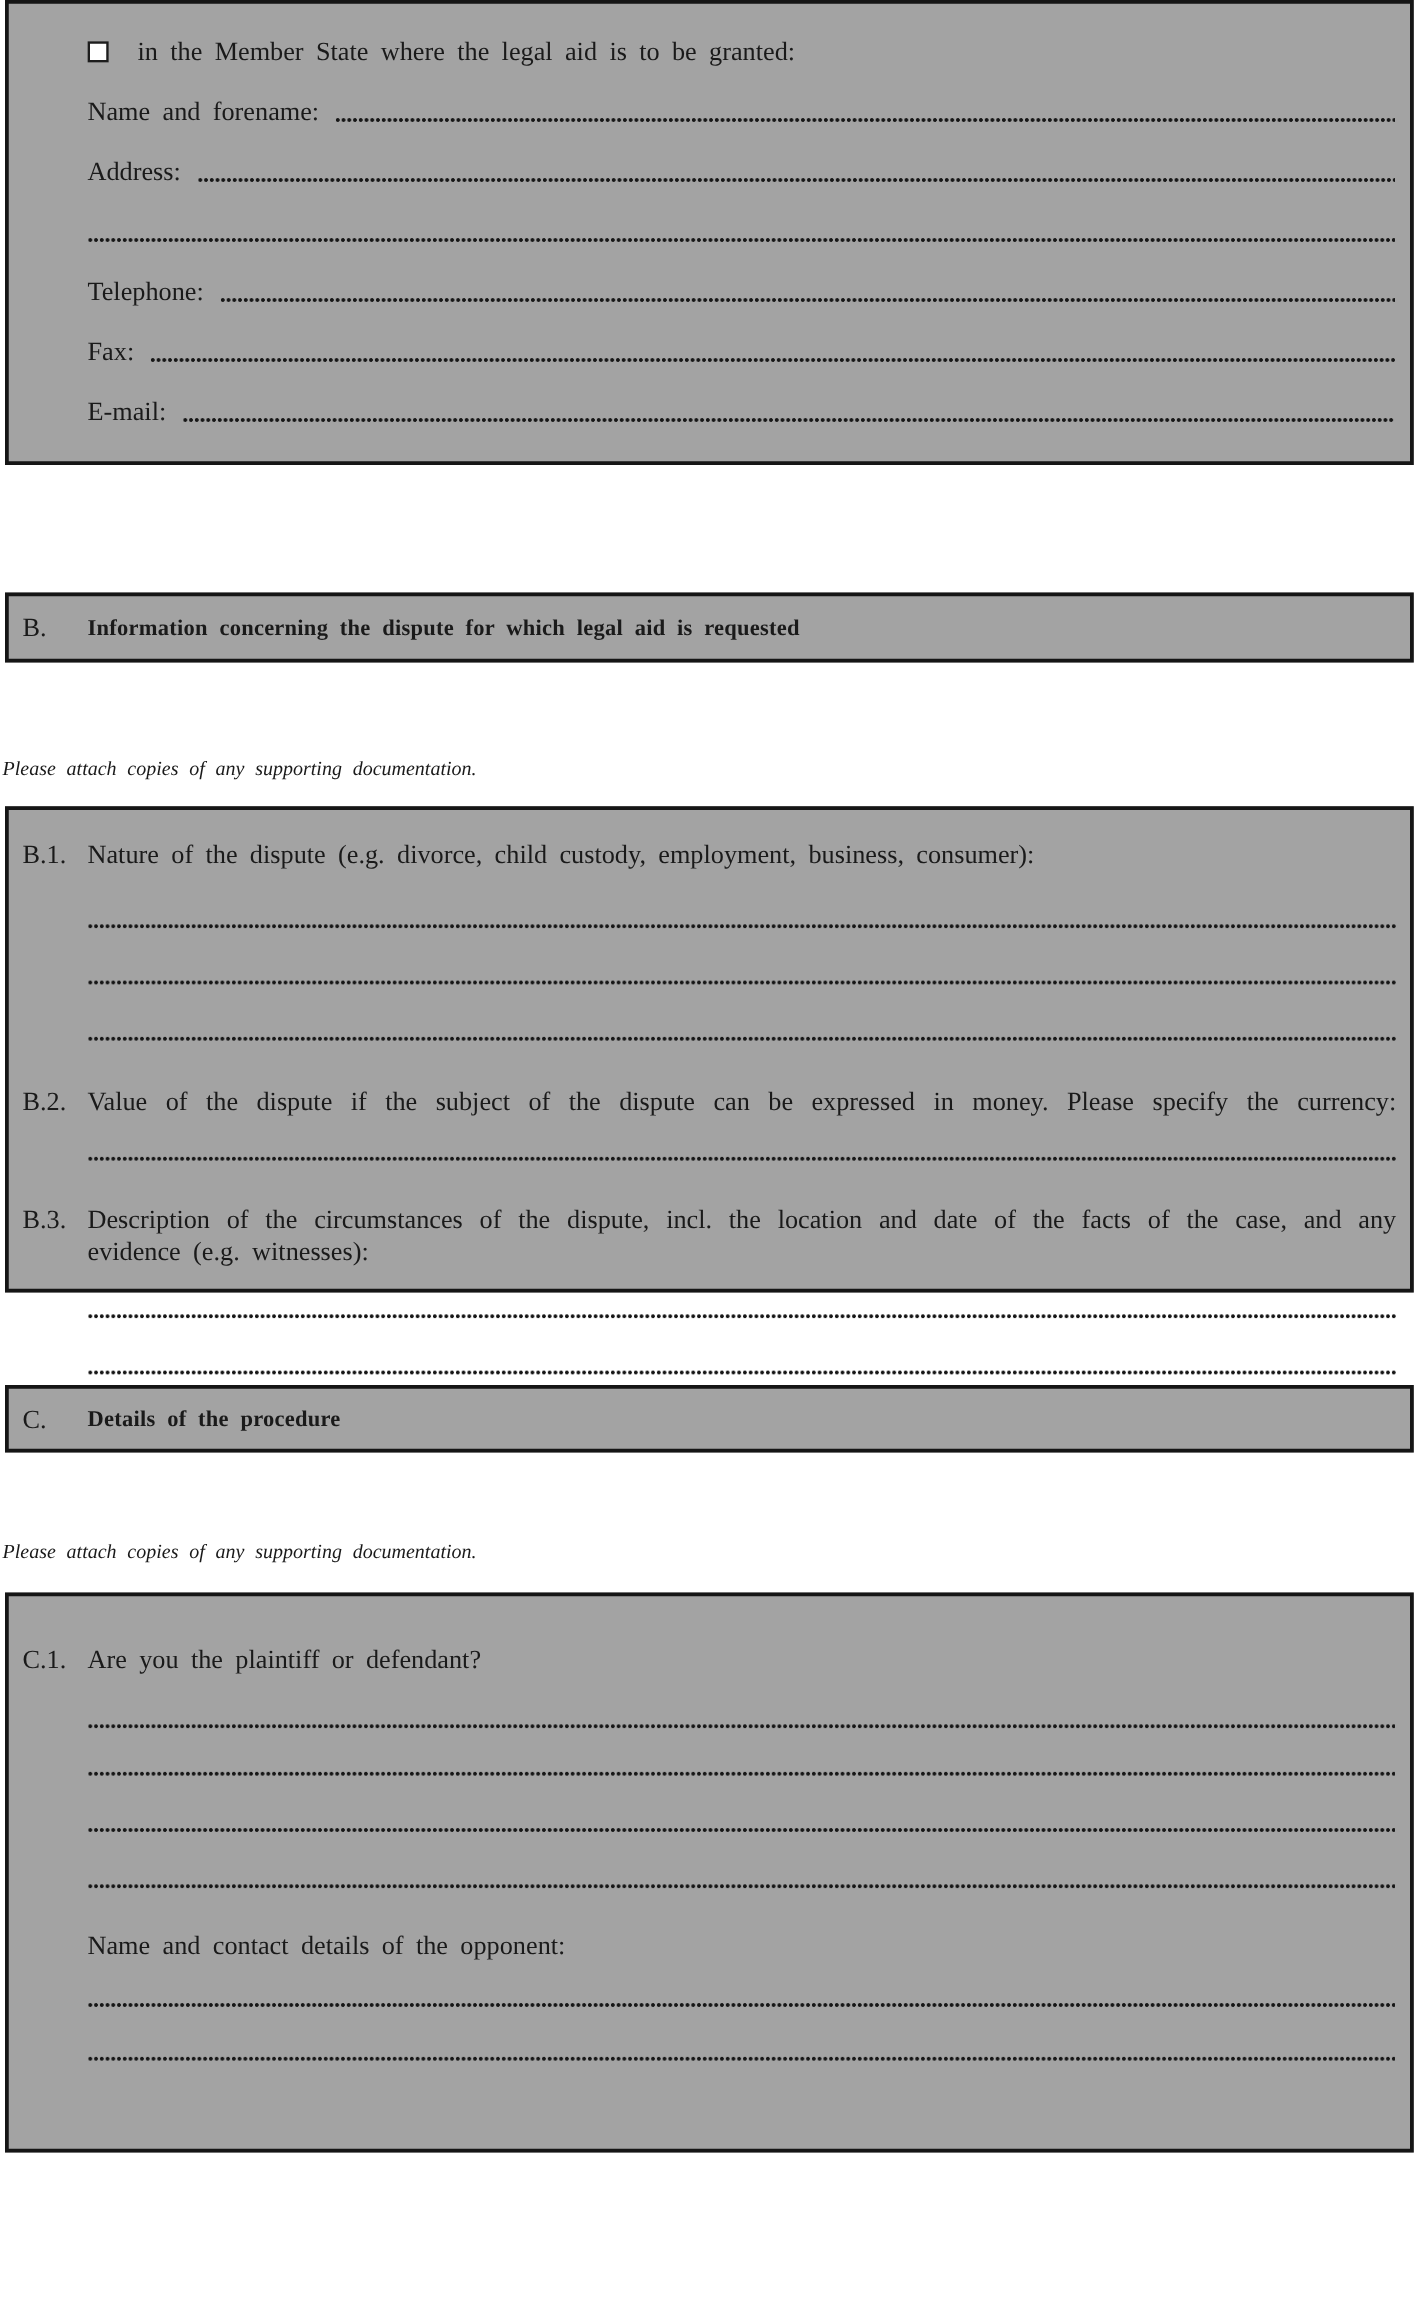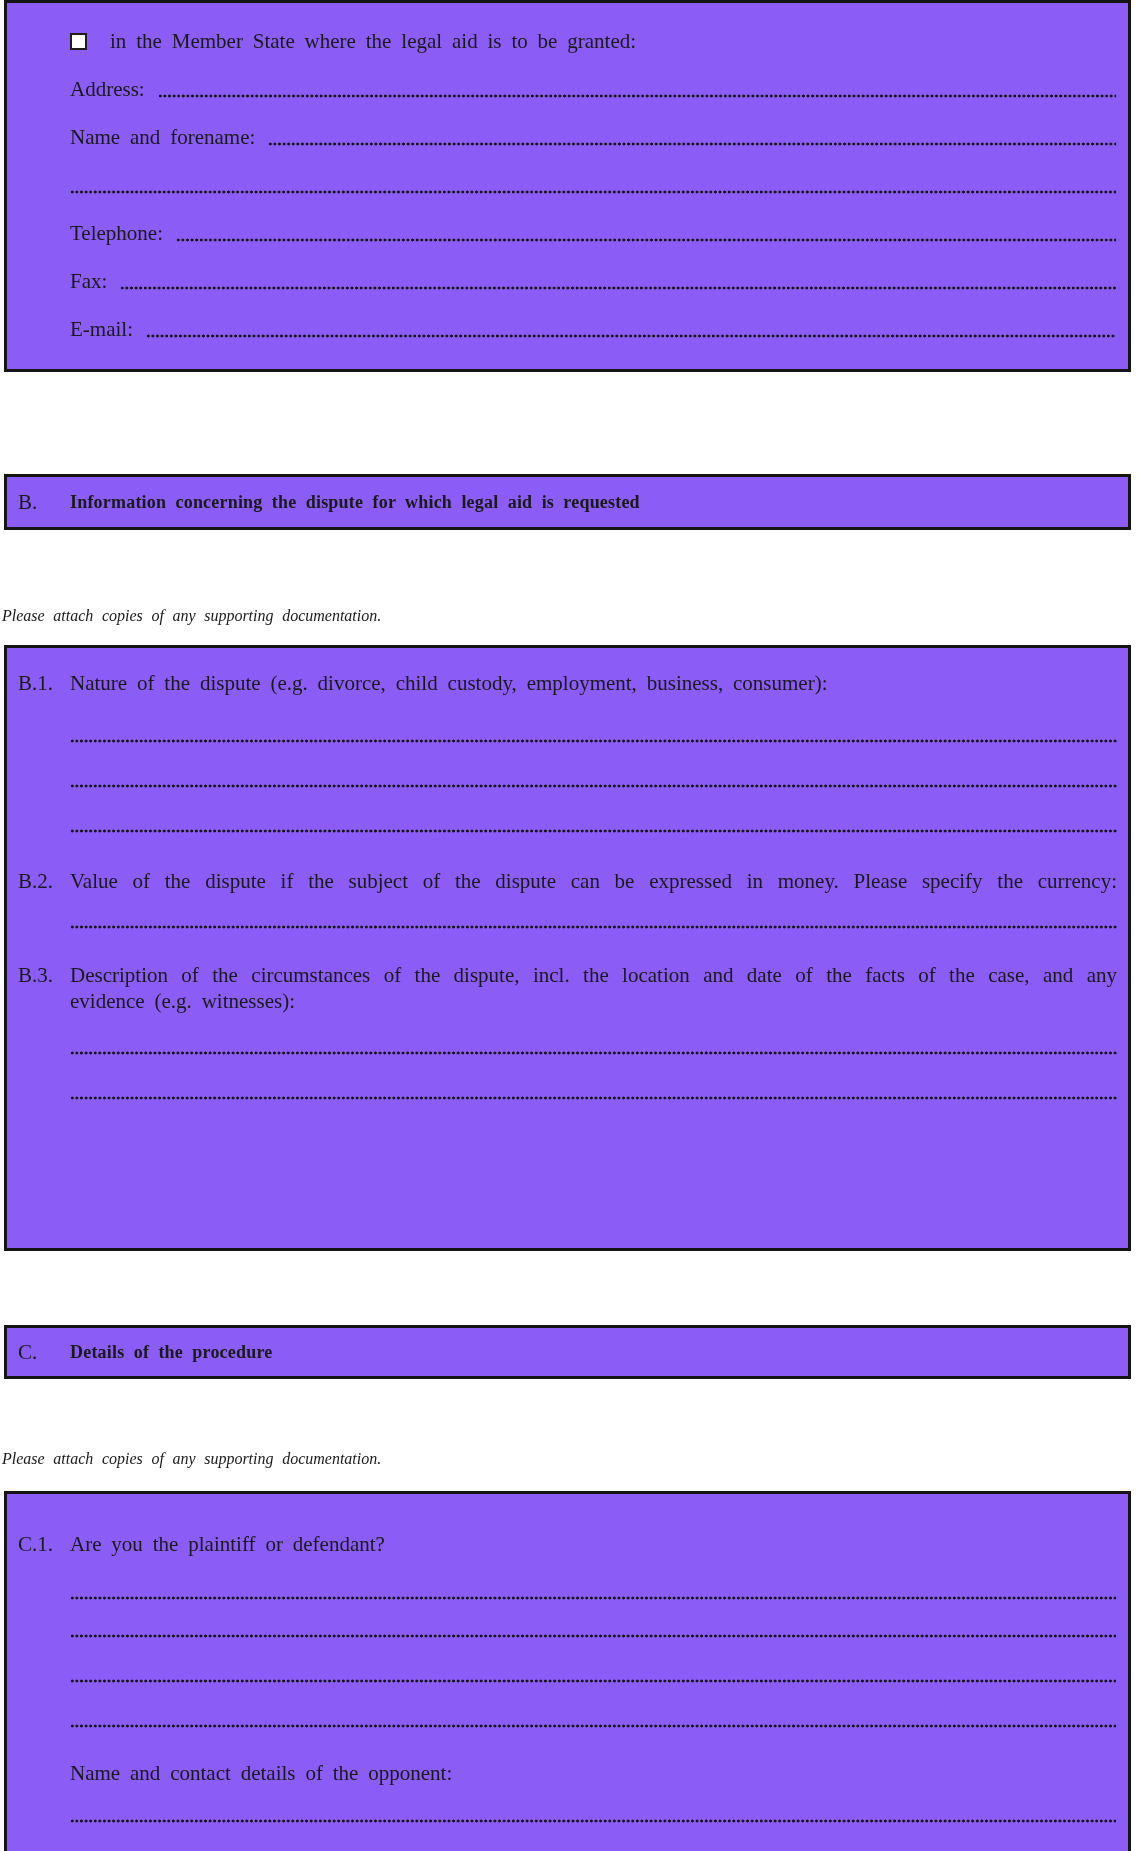--- a/index.html
+++ b/index.html
@@ -19,7 +19,7 @@
     margin-left: 4px;
     width: 1127px;
     border: 3px solid #151515;
-    background: #8b5cf6;
+    background: #a3a3a3;
   }
 
   

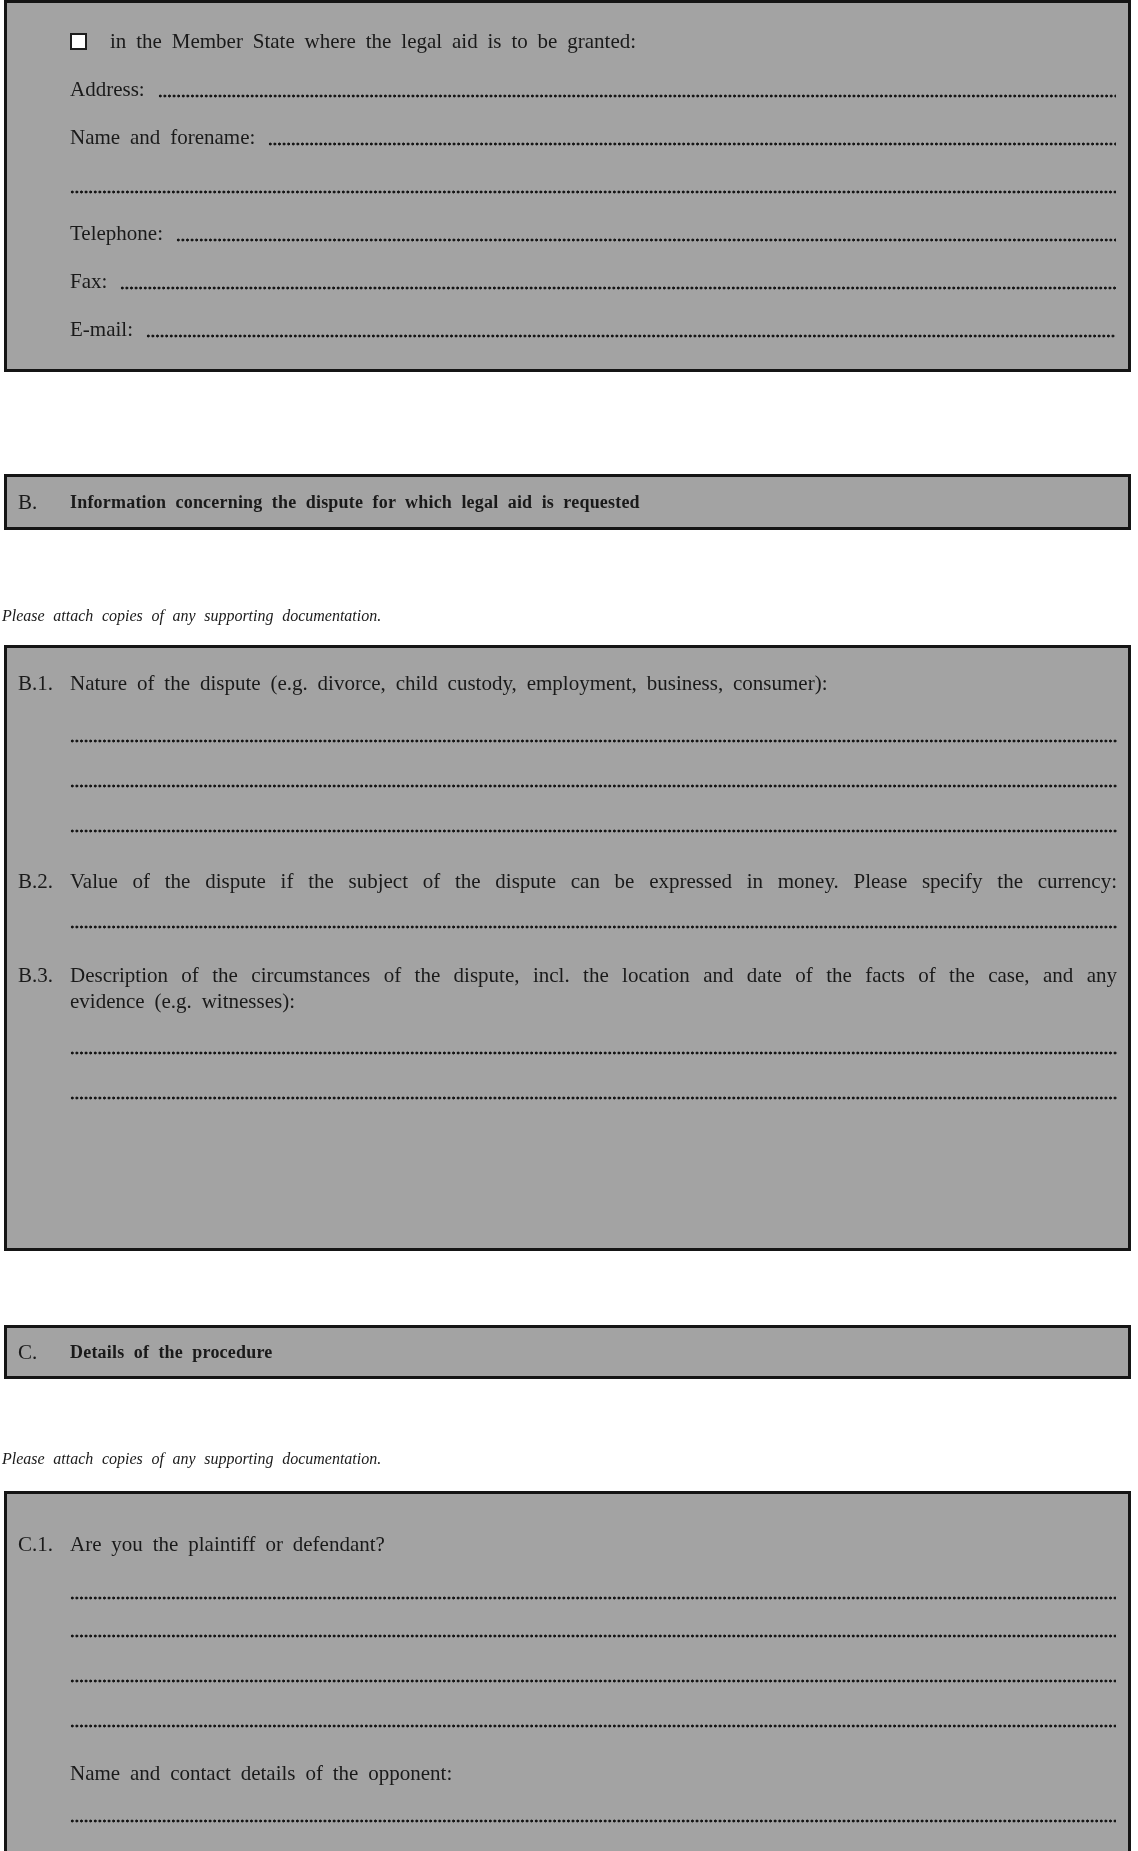--- a/index.html
+++ b/index.html
@@ -129,12 +129,12 @@
   </div>
 
   <div class="row">
+    <span class="label">Name and forename:</span>
+    <span class="fill"></span>
+  </div>
+
+  <div class="row">
     <span class="label">Address:</span>
-    <span class="fill"></span>
-  </div>
-
-  <div class="row">
-    <span class="label">Name and forename:</span>
     <span class="fill"></span>
   </div>
 

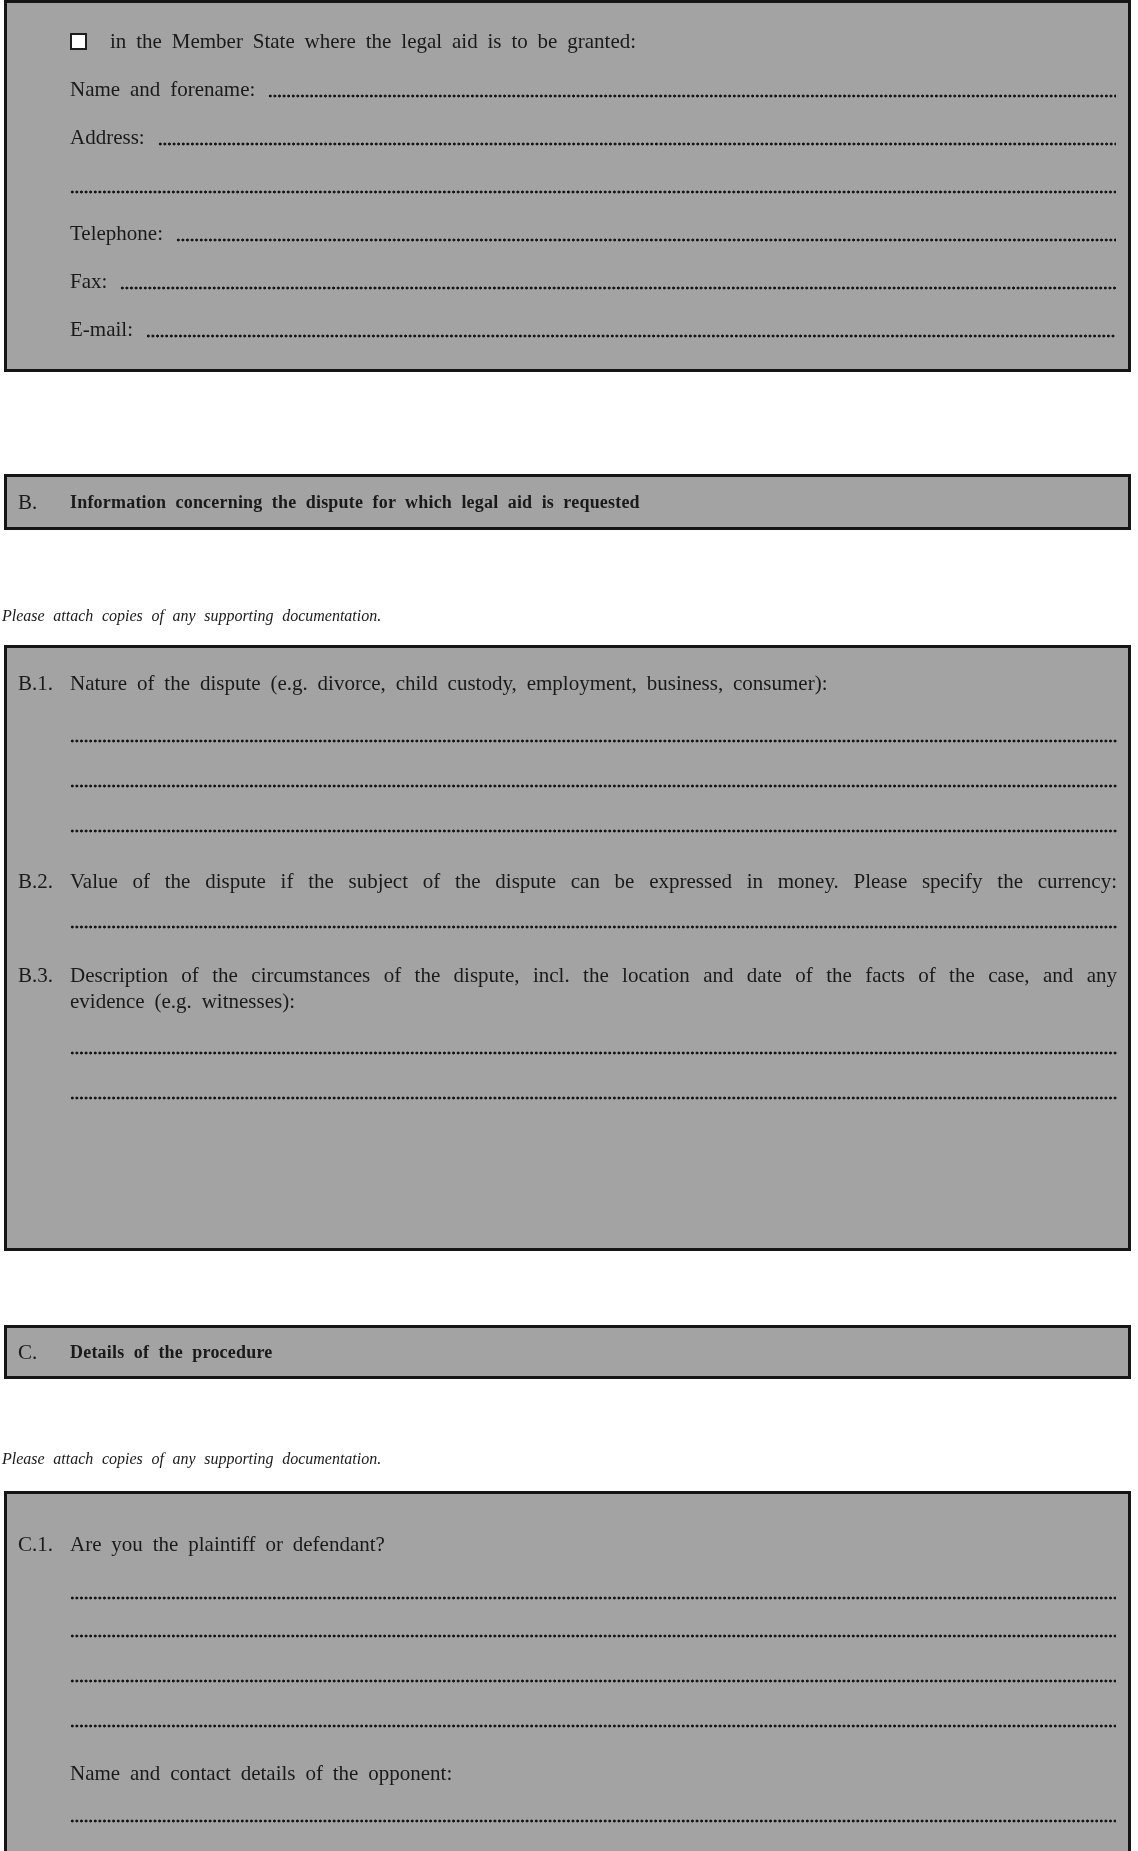--- a/index.html
+++ b/index.html
@@ -78,7 +78,7 @@
   #note-c { margin-top: 67px; }
 
   
-  #box-b { margin-top: 16px; height: 606px; padding: 0 11px 0 11px; }
+  #box-b { margin-top: 16px; height: 389px; padding: 0 11px 0 11px; }
   #box-c { margin-top: 19px; height: 448px; padding: 12px 12px 0 11px; }
 
   .item { display: flex; }

